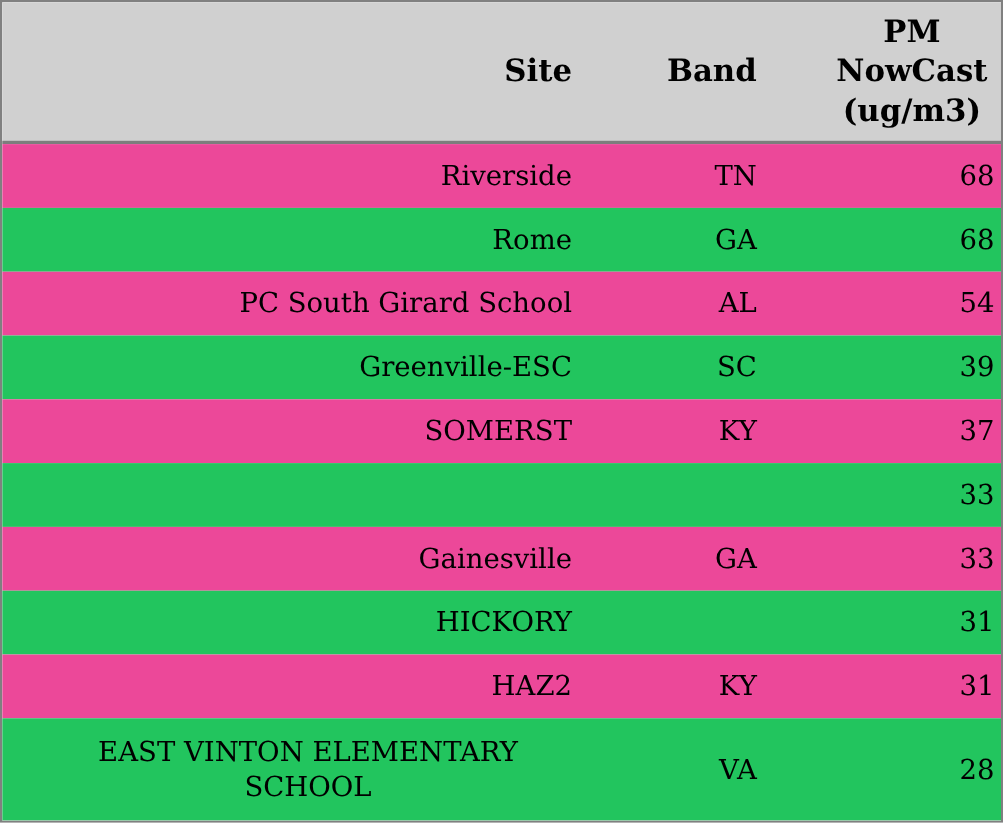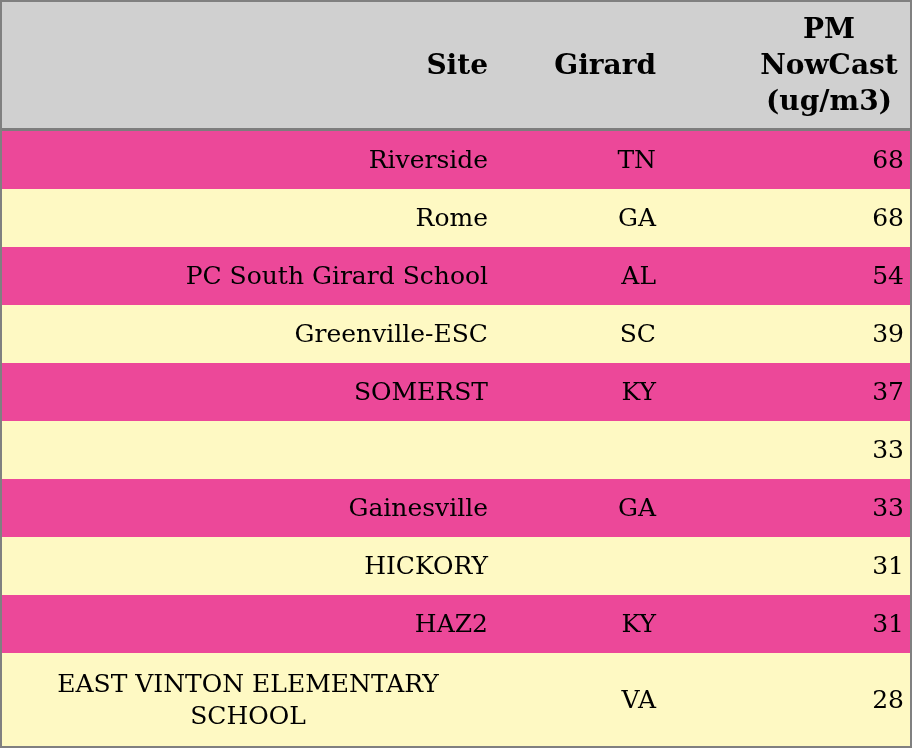--- a/index.html
+++ b/index.html
@@ -46,7 +46,7 @@
     padding: 2px 6px;
     line-height: 1.28;
   }
-  .col-site  { width: 492px; }
+  .col-site  { width: 492px; margin-left: 32px; }
   .col-state { width: 168px; }
   .col-pm    { flex: 1; }
 

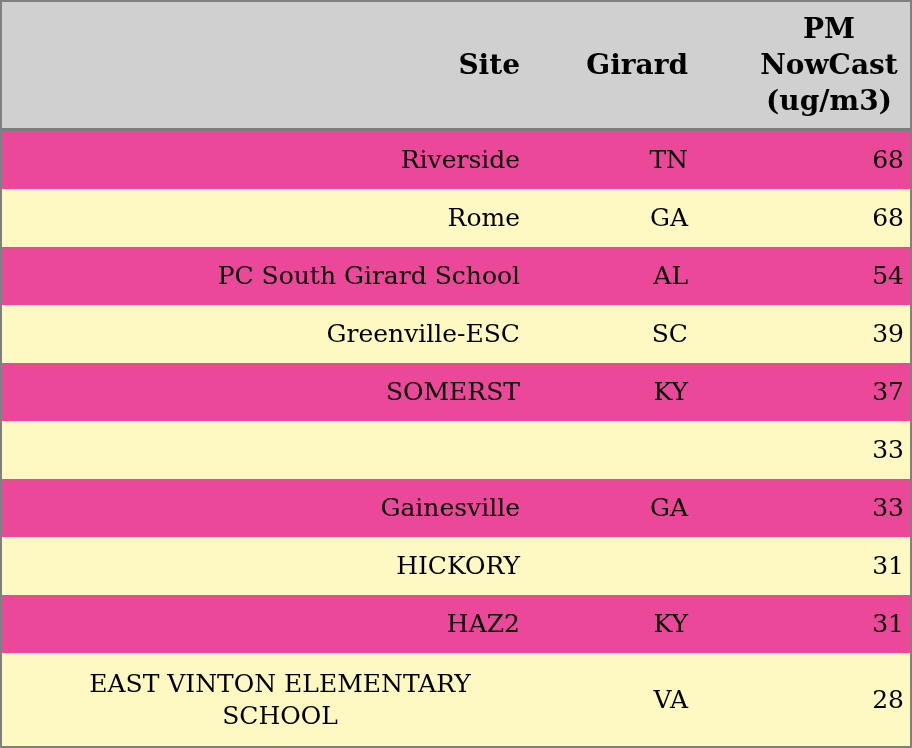--- a/index.html
+++ b/index.html
@@ -62,7 +62,7 @@
       <span>Site</span>
     </div>
     <div class="cell col-state">
-      <span>Girard</span>
+      <span>Band</span>
     </div>
     <div class="cell col-pm">
       <span class="pm-header-text">PM NowCast (ug/m3)</span>

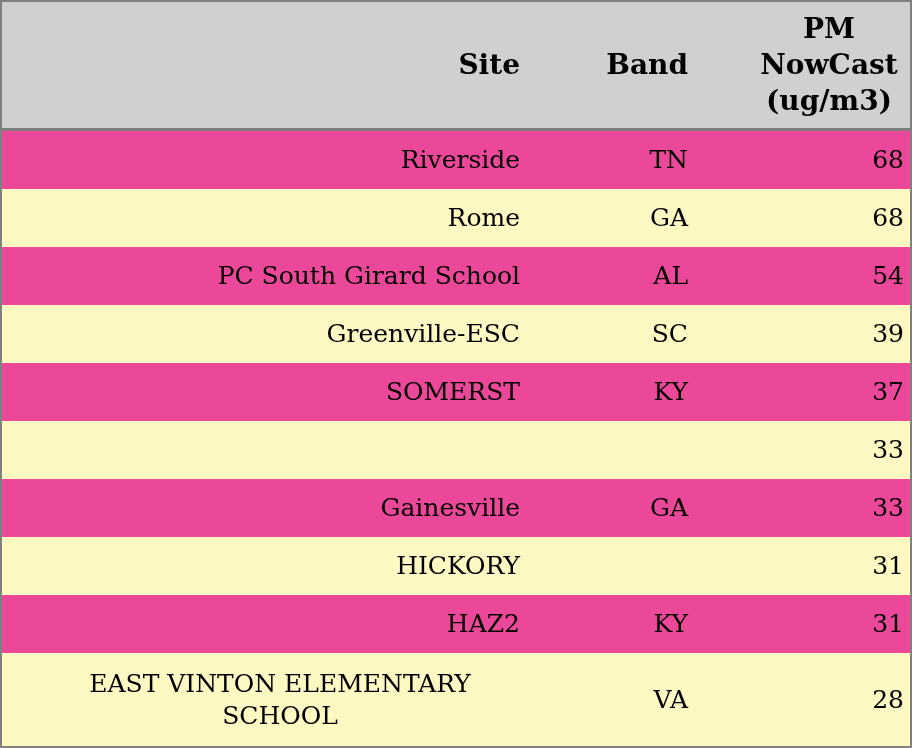--- a/index.html
+++ b/index.html
@@ -32,7 +32,7 @@
     flex: 0 0 auto;
     height: 58px;
     font-size: 25px;
-    background: #fef9c3;
+    background: #22c55e;
   }
   .row.odd { background: #ec4899; }
   .row.last { flex: 1 1 auto; height: auto; }

